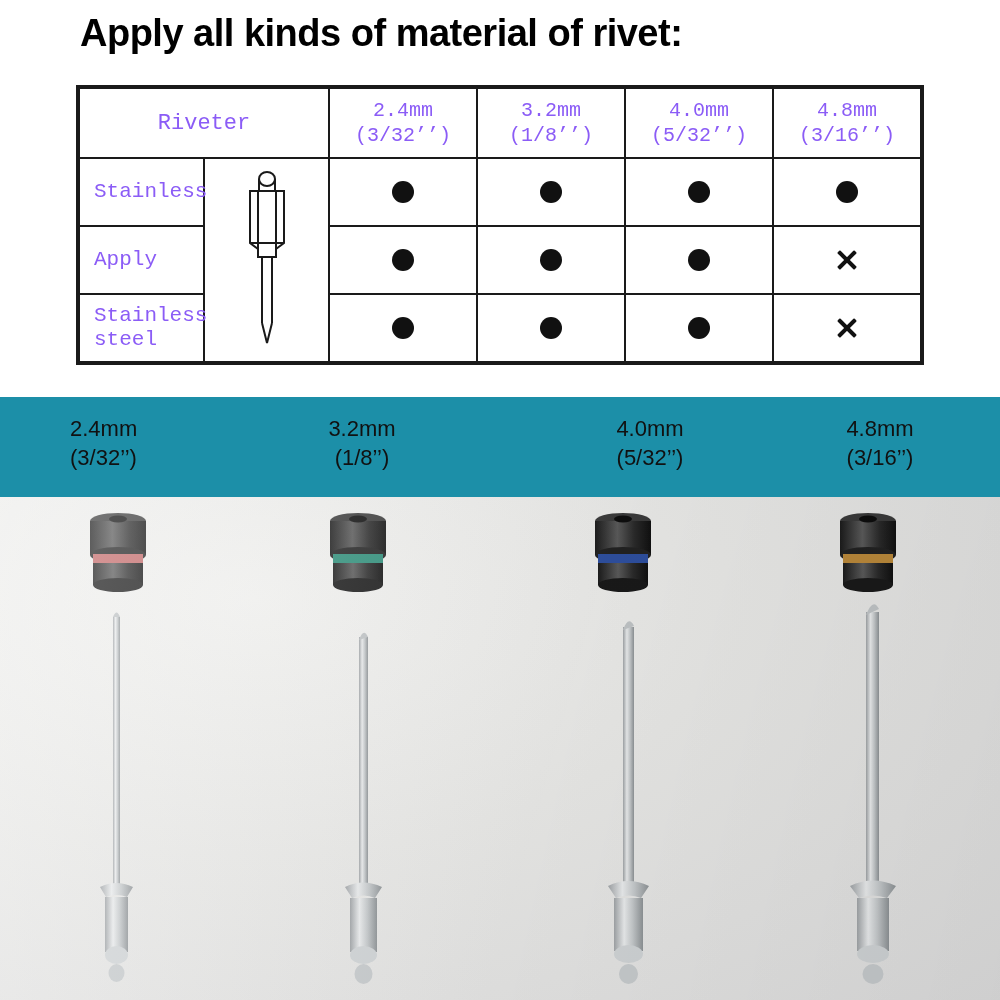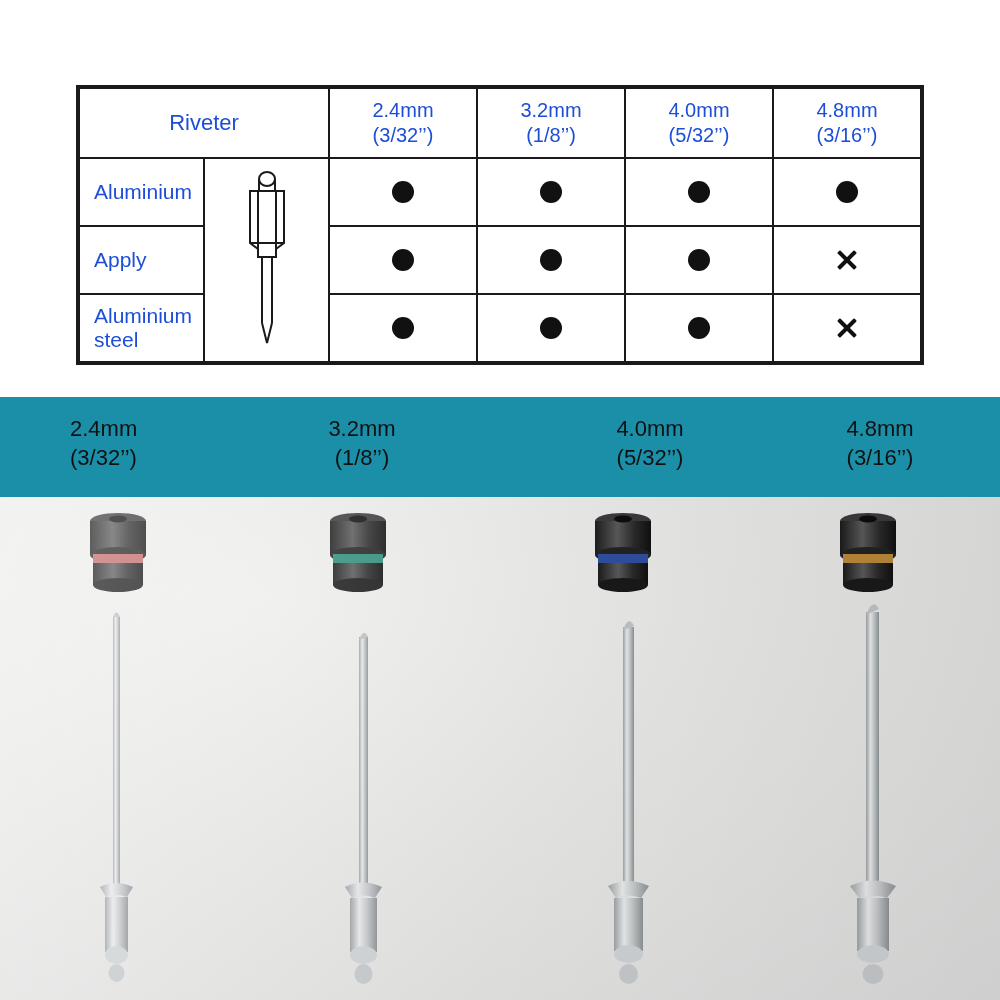--- a/index.html
+++ b/index.html
@@ -157,6 +157,7 @@
 
 <div id="page">
 
+  <div class="title">Apply all kinds of material of rivet:</div>
 
   <div class="table-wrap">
     <table class="compat">

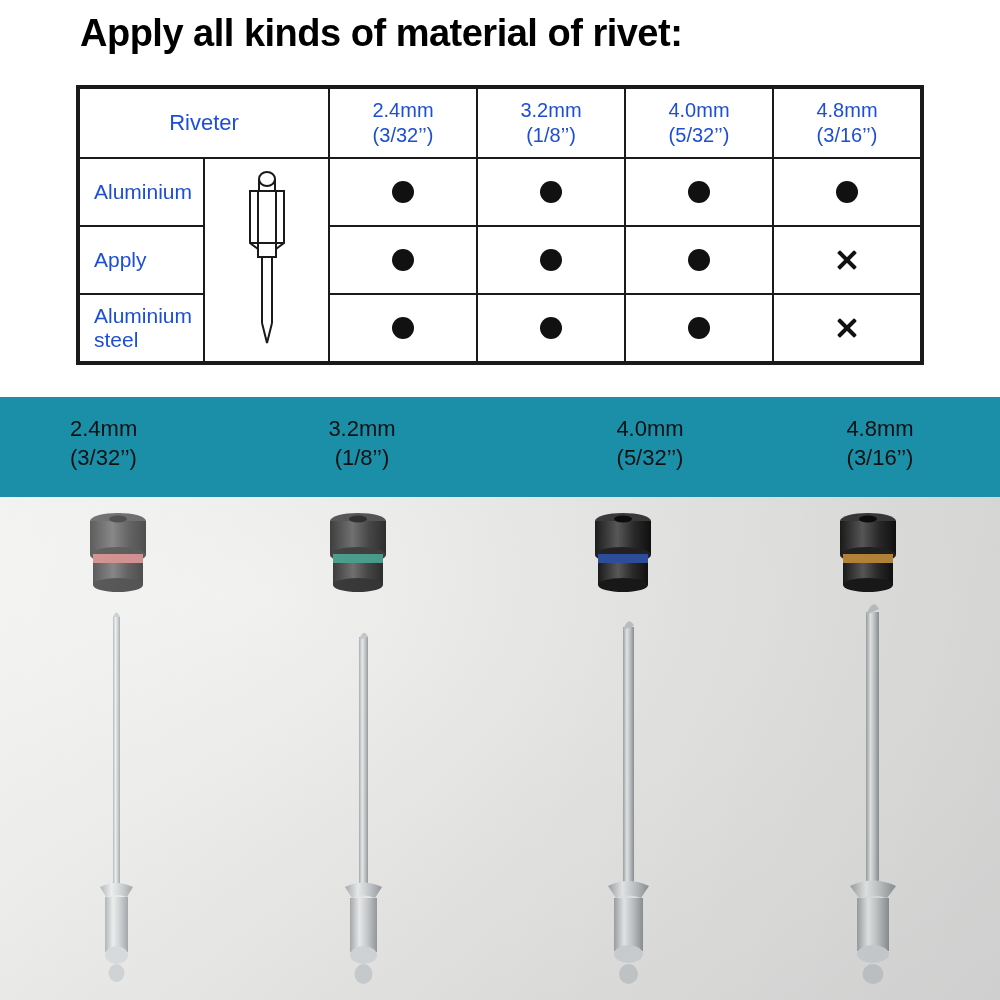--- a/index.html
+++ b/index.html
@@ -42,8 +42,9 @@
   table.compat td, table.compat th {
     border: 2px solid #1a1a1a;
     padding: 0;
-    color: #1d4ed8;
+    color: #8b5cf6;
     font-weight: normal;
+    font-family: Liberation Mono, monospace;
   }
   table.compat td.hdr-label {
     font-size: 22px;

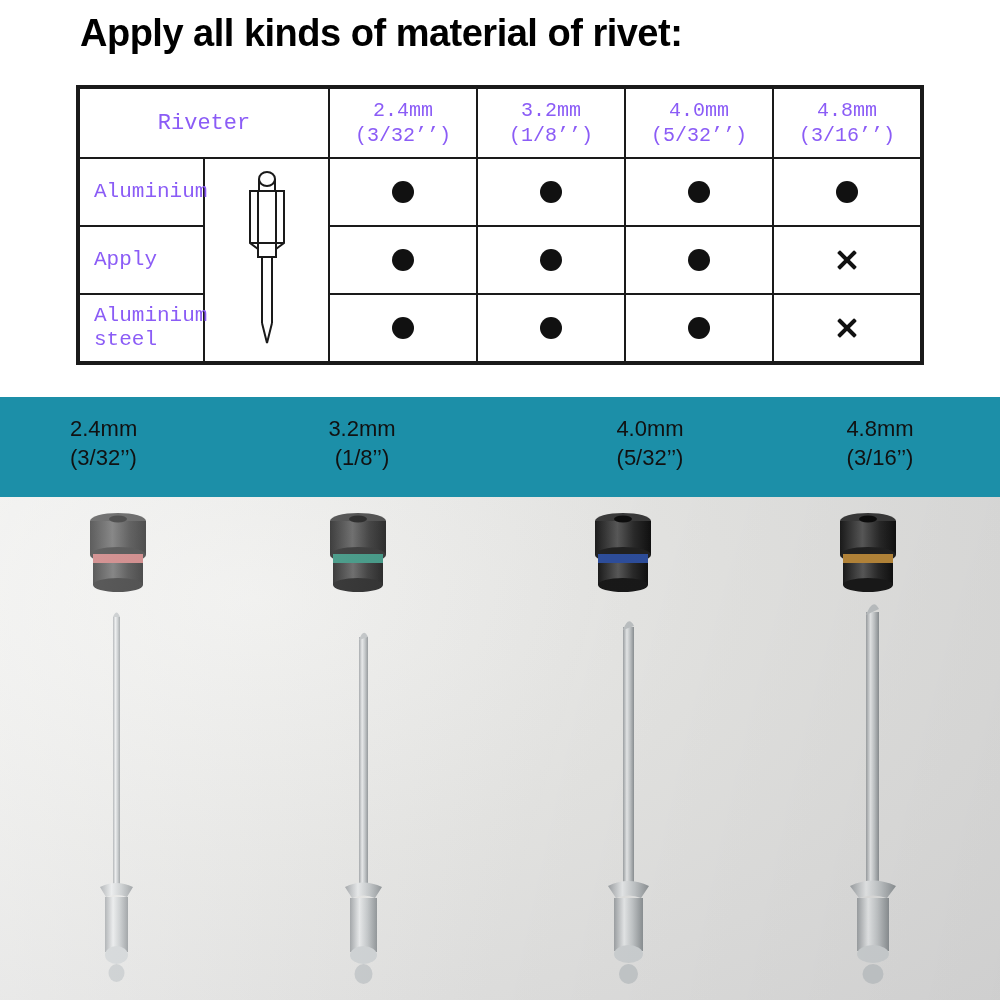--- a/index.html
+++ b/index.html
@@ -184,7 +184,7 @@
       </tr>
 
       <tr>
-        <td class="mat">Aluminium</td>
+        <td class="mat">Stainless</td>
         <td class="rivet-cell" rowspan="3">
           <svg class="rivet-svg" width="70" height="190" viewBox="0 0 70 190">
 

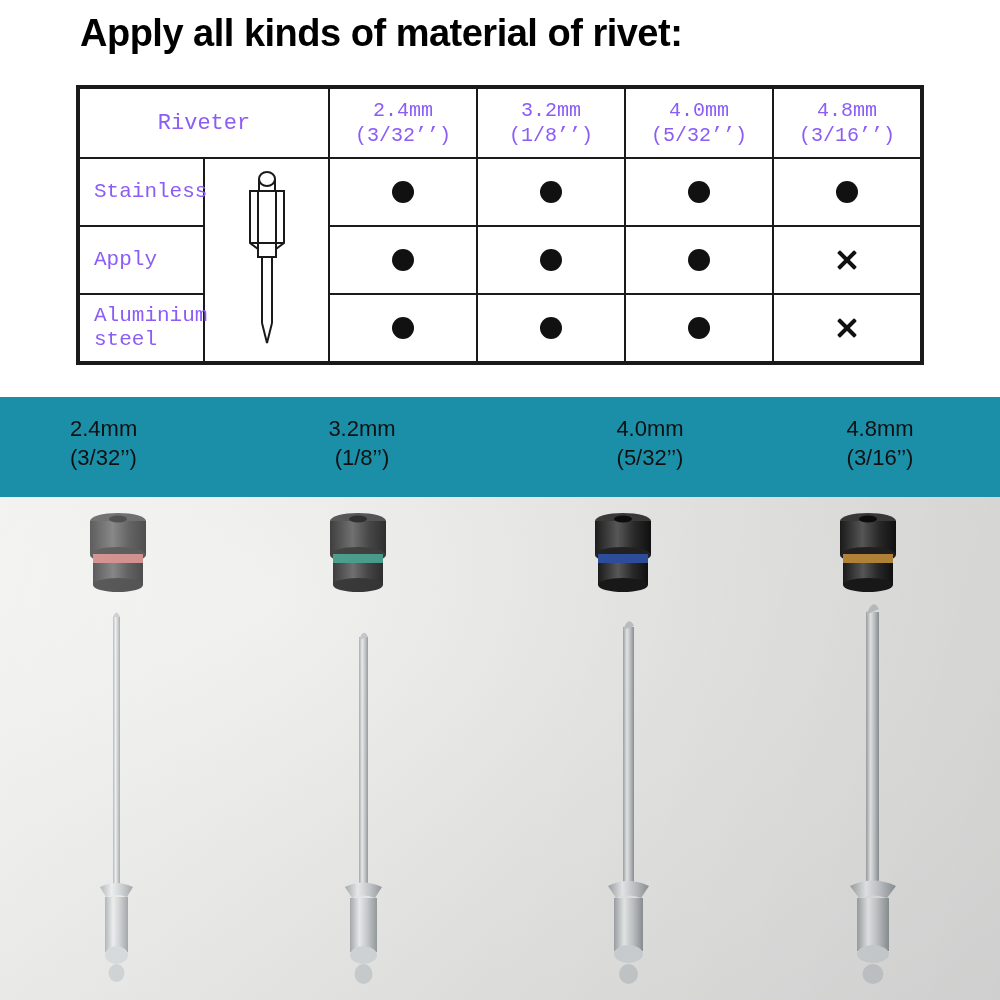--- a/index.html
+++ b/index.html
@@ -218,7 +218,7 @@
       </tr>
 
       <tr>
-        <td class="mat">Aluminium steel</td>
+        <td class="mat">Stainless steel</td>
         <td class="mark"><span class="dot"></span></td>
         <td class="mark"><span class="dot"></span></td>
         <td class="mark"><span class="dot"></span></td>

